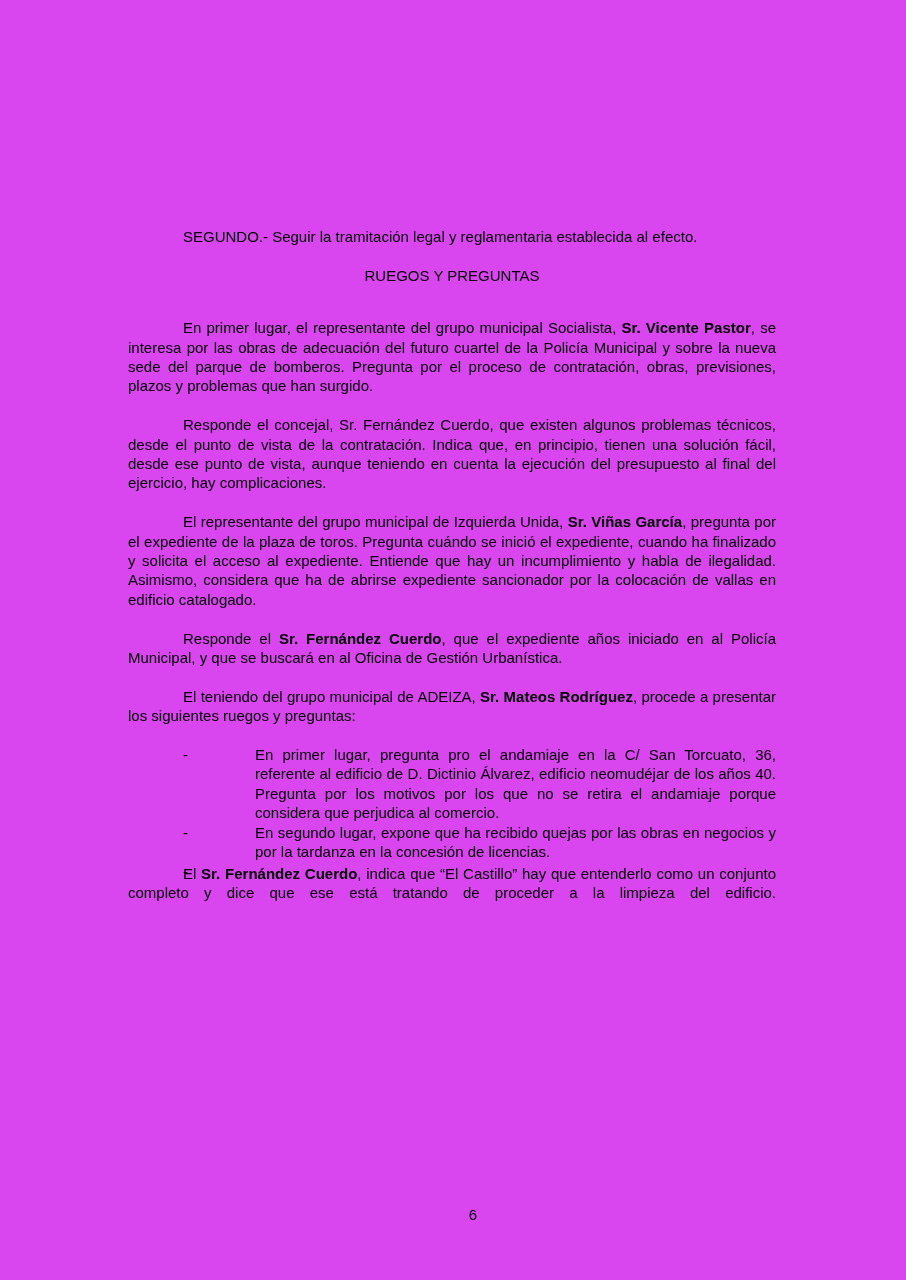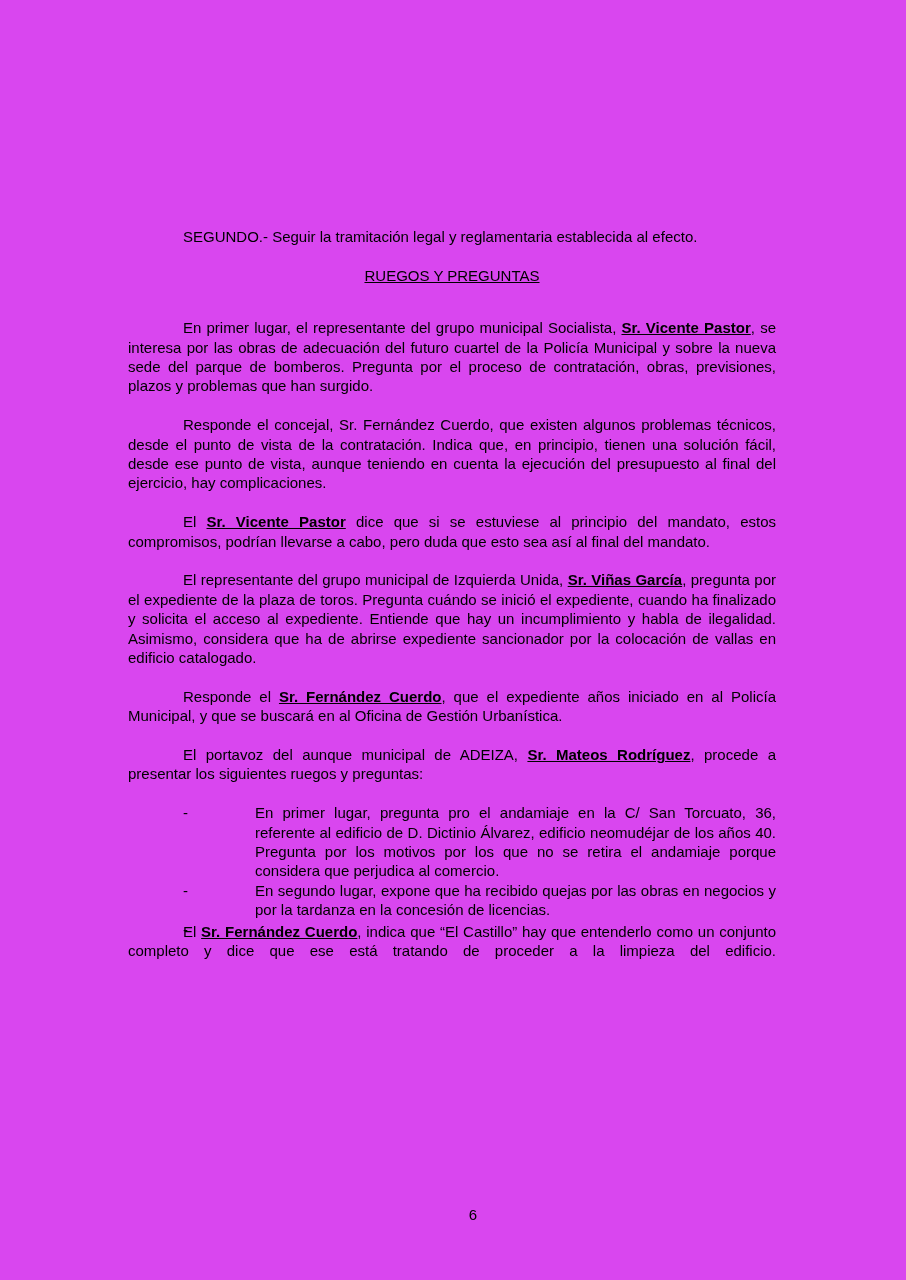--- a/index.html
+++ b/index.html
@@ -46,7 +46,7 @@
   .content .li + .p { margin-top: 2px; }
   .content > .p:last-child { text-align-last: justify; }
   .b { font-weight: bold; }
-  .u { text-decoration: underline; }
+  .u { }
   .page-number {
     position: absolute;
     top: 1205px;

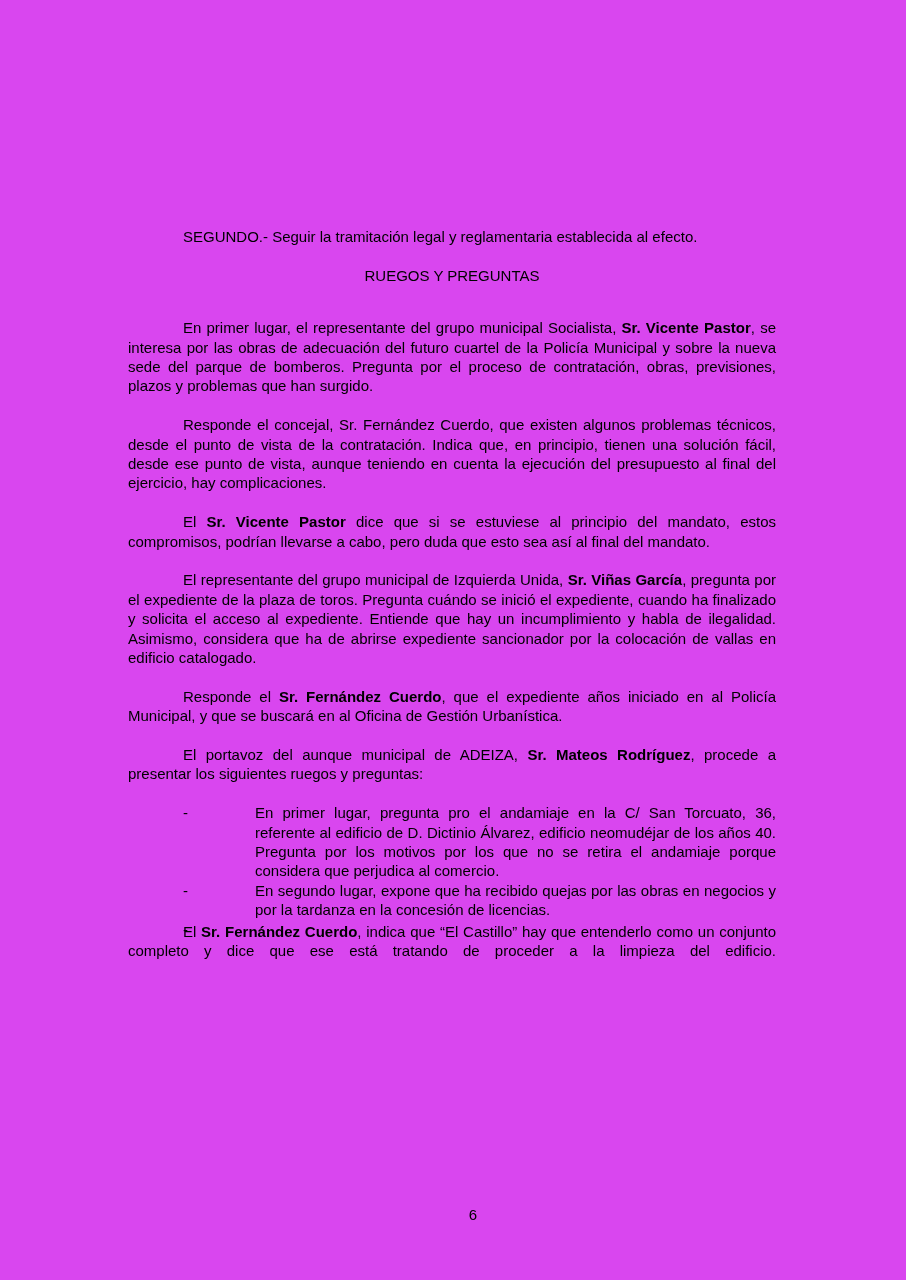--- a/index.html
+++ b/index.html
@@ -65,7 +65,6 @@
       <div class="heading"><span class="u">RUEGOS Y PREGUNTAS</span></div>
       <div class="p"><span>En primer lugar, el representante del grupo municipal Socialista, </span><span class="b u">Sr. Vicente Pastor</span><span>, se interesa por las obras de adecuación del futuro cuartel de la Policía Municipal y sobre la nueva sede del parque de bomberos. Pregunta por el proceso de contratación, obras, previsiones, plazos y problemas que han surgido.</span></div>
       <div class="p"><span>Responde el concejal, Sr. Fernández Cuerdo, que existen algunos problemas técnicos, desde el punto de vista de la contratación. Indica que, en principio, tienen una solución fácil, desde ese punto de vista, aunque teniendo en cuenta la ejecución del presupuesto al final del ejercicio, hay complicaciones.</span></div>
-      <div class="p"><span>El </span><span class="b u">Sr. Vicente Pastor</span><span> dice que si se estuviese al principio del mandato, estos compromisos, podrían llevarse a cabo, pero duda que esto sea así al final del mandato.</span></div>
       <div class="p"><span>El representante del grupo municipal de Izquierda Unida, </span><span class="b u">Sr. Viñas García</span><span>, pregunta por el expediente de la plaza de toros. Pregunta cuándo se inició el expediente, cuando ha finalizado y solicita el acceso al expediente. Entiende que hay un incumplimiento y habla de ilegalidad. Asimismo, considera que ha de abrirse expediente sancionador por la colocación de vallas en edificio catalogado.</span></div>
       <div class="p"><span>Responde el </span><span class="b u">Sr. Fernández Cuerdo</span><span>, que el expediente años iniciado en al Policía Municipal, y que se buscará en al Oficina de Gestión Urbanística.</span></div>
       <div class="p"><span>El portavoz del aunque municipal de ADEIZA, </span><span class="b u">Sr. Mateos Rodríguez</span><span>, procede a presentar los siguientes ruegos y preguntas:</span></div>

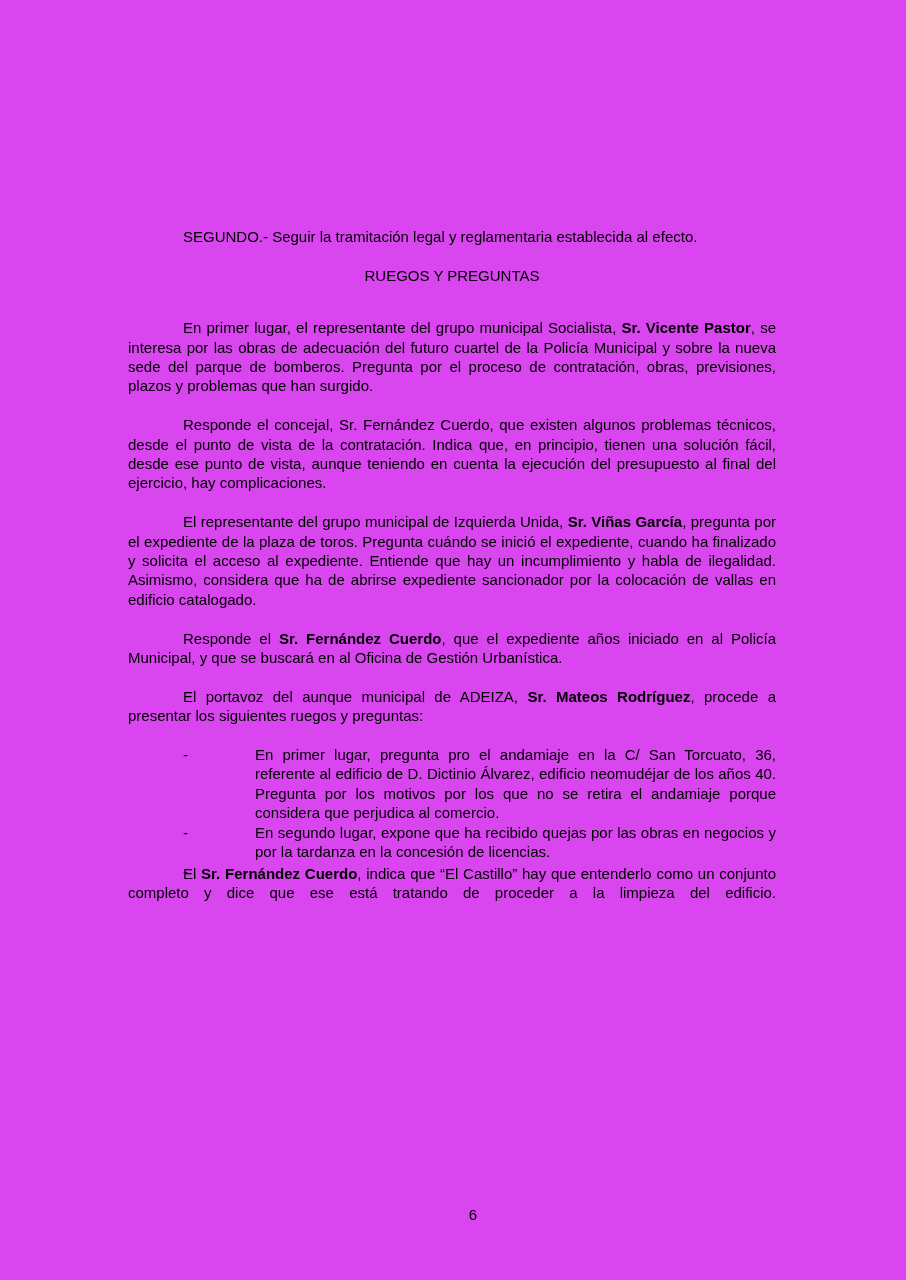--- a/index.html
+++ b/index.html
@@ -67,7 +67,7 @@
       <div class="p"><span>Responde el concejal, Sr. Fernández Cuerdo, que existen algunos problemas técnicos, desde el punto de vista de la contratación. Indica que, en principio, tienen una solución fácil, desde ese punto de vista, aunque teniendo en cuenta la ejecución del presupuesto al final del ejercicio, hay complicaciones.</span></div>
       <div class="p"><span>El representante del grupo municipal de Izquierda Unida, </span><span class="b u">Sr. Viñas García</span><span>, pregunta por el expediente de la plaza de toros. Pregunta cuándo se inició el expediente, cuando ha finalizado y solicita el acceso al expediente. Entiende que hay un incumplimiento y habla de ilegalidad. Asimismo, considera que ha de abrirse expediente sancionador por la colocación de vallas en edificio catalogado.</span></div>
       <div class="p"><span>Responde el </span><span class="b u">Sr. Fernández Cuerdo</span><span>, que el expediente años iniciado en al Policía Municipal, y que se buscará en al Oficina de Gestión Urbanística.</span></div>
-      <div class="p"><span>El portavoz del aunque municipal de ADEIZA, </span><span class="b u">Sr. Mateos Rodríguez</span><span>, procede a presentar los siguientes ruegos y preguntas:</span></div>
+      <div class="p"><span>El teniendo del grupo municipal de ADEIZA, </span><span class="b u">Sr. Mateos Rodríguez</span><span>, procede a presentar los siguientes ruegos y preguntas:</span></div>
       <div class="li"><span class="dash">-</span><span>En primer lugar, pregunta pro el andamiaje en la C/ San Torcuato, 36, referente al edificio de D. Dictinio Álvarez, edificio neomudéjar de los años 40. Pregunta por los motivos por los que no se retira el andamiaje porque considera que perjudica al comercio.</span></div>
       <div class="li"><span class="dash">-</span><span>En segundo lugar, expone que ha recibido quejas por las obras en negocios y por la tardanza en la concesión de licencias.</span></div>
       <div class="li"><span class="dash">-</span></div>

